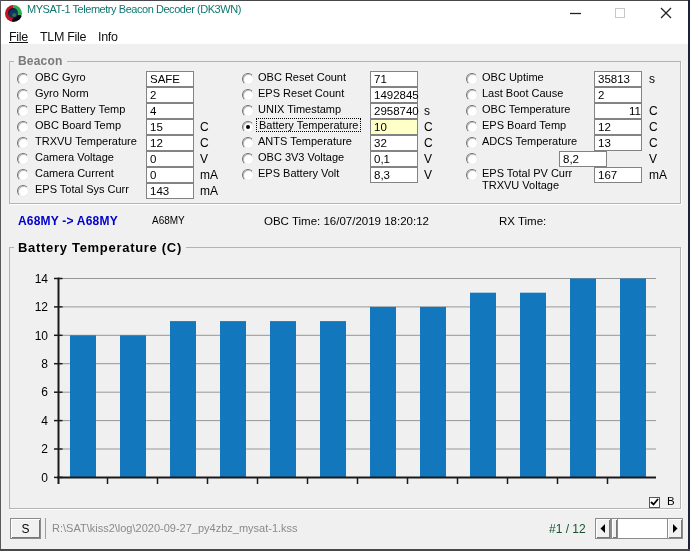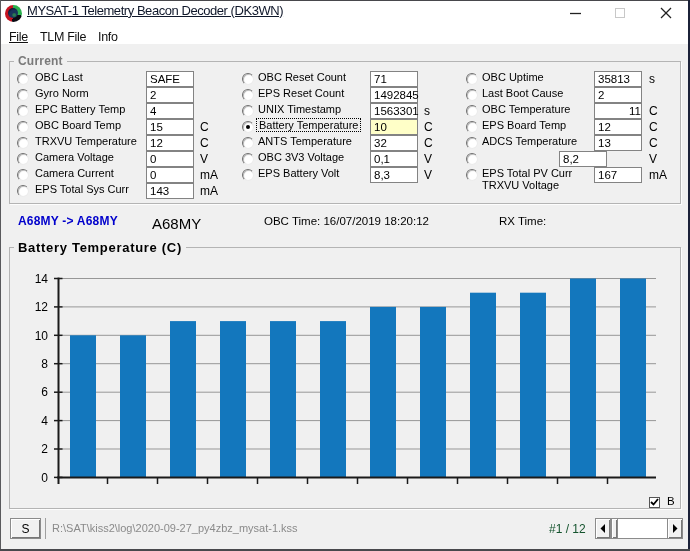--- a/index.html
+++ b/index.html
@@ -14,7 +14,7 @@
   background:conic-gradient(from 0deg,#2ab04e 0 105deg,#0a0a12 105deg 190deg,#c41320 190deg 360deg); }
 #icon:after { content:""; position:absolute; left:3px; top:3px; width:10px; height:10px; border-radius:50%;
   background:radial-gradient(circle at 62% 70%, #2a7a50 0 13%, #19335c 26% 50%, #0b1530 78%); }
-#title { position:absolute; left:27px; top:2.5px; font-size:13px; letter-spacing:-0.45px; color:#0f172a;text-decoration:underline; }
+#title { position:absolute; left:27px; top:2.5px; font-size:11px; letter-spacing:-0.45px; color:#0f766e; }
 .menu { position:absolute; top:29.5px; font-size:12.5px; letter-spacing:-0.3px; color:#101010; }
 #fieldset1 { position:absolute; left:9px; top:61px; width:672px; height:143px;
   border:1px solid #b4b4b4; box-shadow:1px 1px 0 #fdfdfd; }

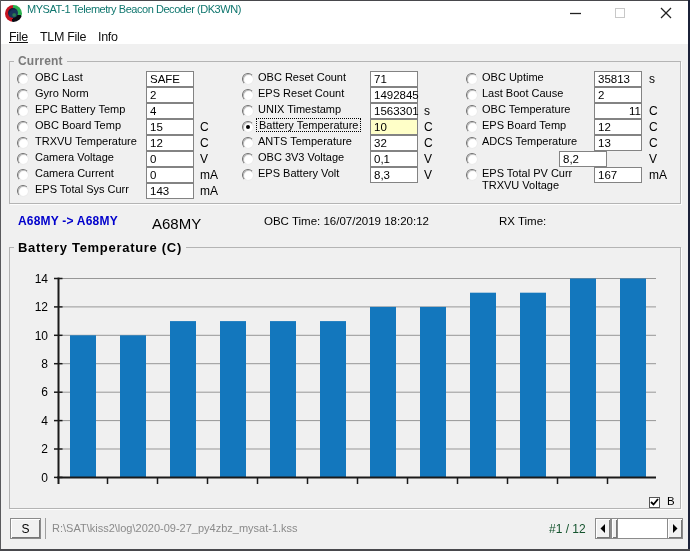--- a/index.html
+++ b/index.html
@@ -63,7 +63,7 @@
 <div class="menu" style="left:40px;">TLM File</div>
 <div class="menu" style="left:98px;">Info</div>
 <div id="fieldset1"></div>
-<div class="gblab" style="left:14px;top:54px;color:#7a7a7a;letter-spacing:0.2px;">Current</div>
+<div class="gblab" style="left:14px;top:54px;color:#7a7a7a;letter-spacing:0.2px;">Beacon</div>
 <div class="radio" style="left:17px;top:73px;"></div>
 <div class="rlab" style="left:35px;top:71px;">OBC Last</div>
 <div class="field" style="left:146px;top:71px;">SAFE</div>

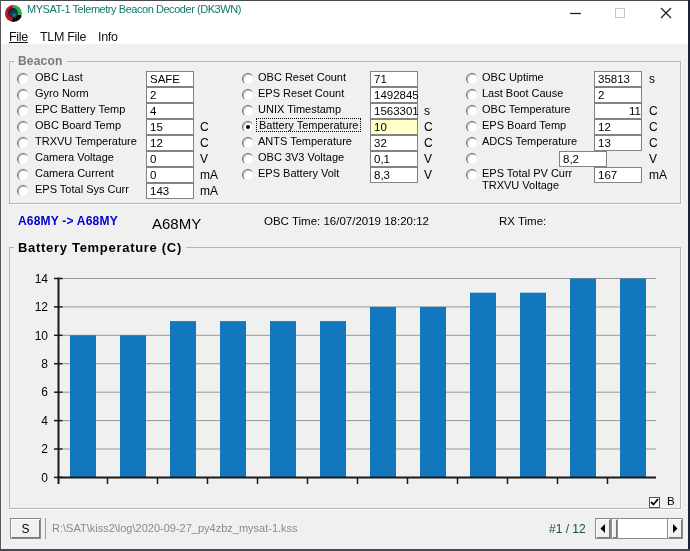--- a/index.html
+++ b/index.html
@@ -65,7 +65,7 @@
 <div id="fieldset1"></div>
 <div class="gblab" style="left:14px;top:54px;color:#7a7a7a;letter-spacing:0.2px;">Beacon</div>
 <div class="radio" style="left:17px;top:73px;"></div>
-<div class="rlab" style="left:35px;top:71px;">OBC Last</div>
+<div class="rlab" style="left:35px;top:71px;">OBC Gyro</div>
 <div class="field" style="left:146px;top:71px;">SAFE</div>
 <div class="radio" style="left:17px;top:89px;"></div>
 <div class="rlab" style="left:35px;top:87px;">Gyro Norm</div>

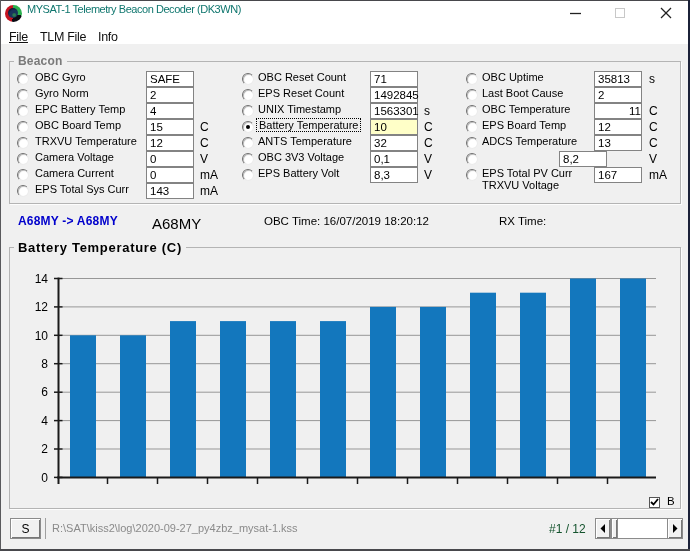--- a/index.html
+++ b/index.html
@@ -101,7 +101,7 @@
 <div class="field" style="left:370px;top:87px;">1492845</div>
 <div class="radio" style="left:242px;top:105px;"></div>
 <div class="rlab" style="left:258px;top:103px;">UNIX Timestamp</div>
-<div class="field" style="left:370px;top:103px;">1563301</div>
+<div class="field" style="left:370px;top:103px;">2958740</div>
 <div class="unit" style="left:424px;top:104px;">s</div>
 <div class="radio" style="left:242px;top:121px;"></div>
 <div class="dot" style="left:246px;top:125px;"></div>

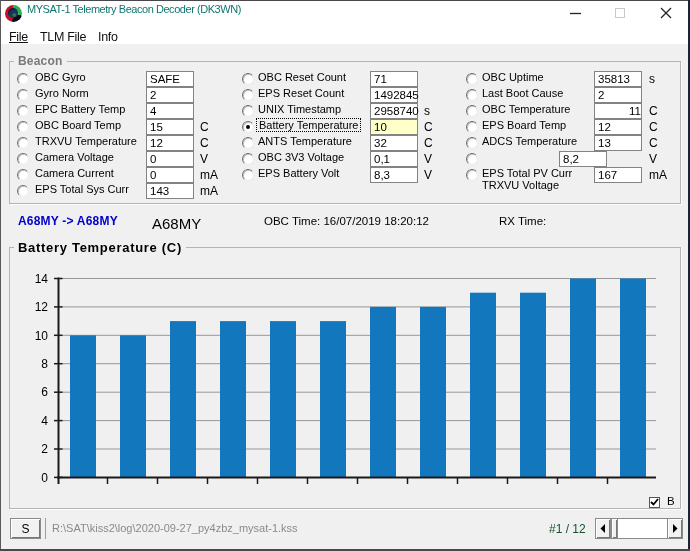--- a/index.html
+++ b/index.html
@@ -32,7 +32,7 @@
   font-size:11.5px; line-height:14px; padding-left:3px; color:#000; }
 .unit { position:absolute; font-size:12px; color:#000; }
 #info1 { position:absolute; left:18px; top:214px; font-size:12px; font-weight:bold; color:#0000cc; letter-spacing:0.2px; }
-#info2 { position:absolute; left:152px; top:215px; font-size:15px; color:#000; }
+#info2 { position:absolute; left:152px; top:215px; font-size:10px; color:#000; }
 #info3 { position:absolute; left:264px; top:215px; font-size:11.5px; color:#000; }
 #info4 { position:absolute; left:499px; top:215px; font-size:11.5px; color:#000; }
 #chart { position:absolute; left:0; top:0; }

